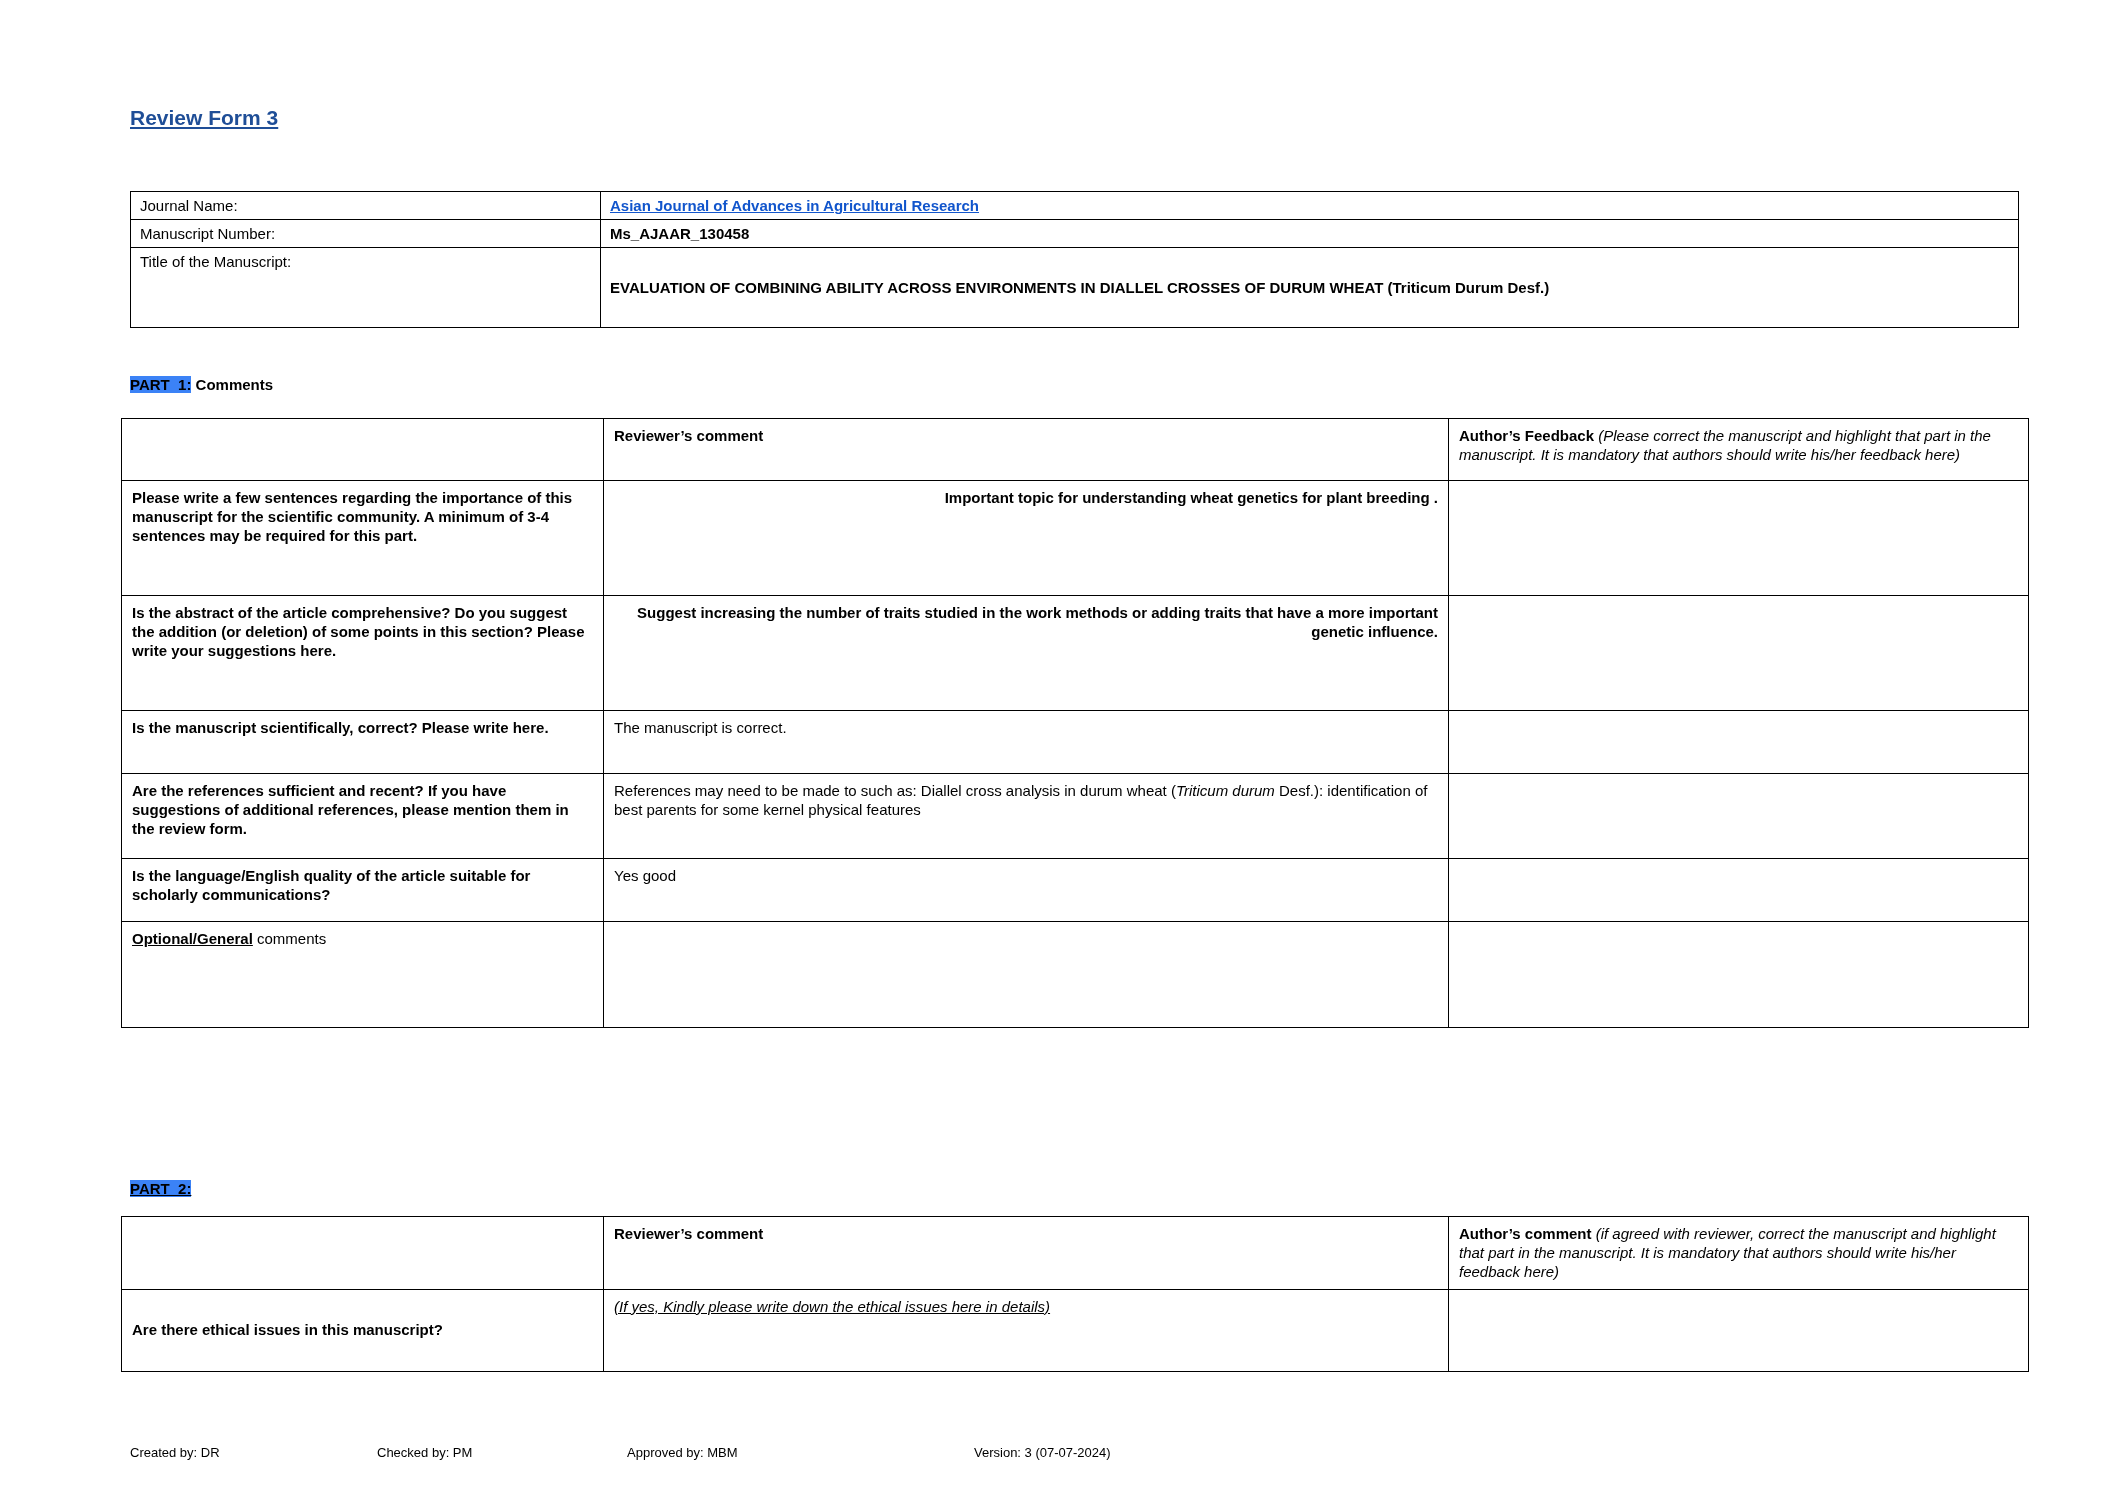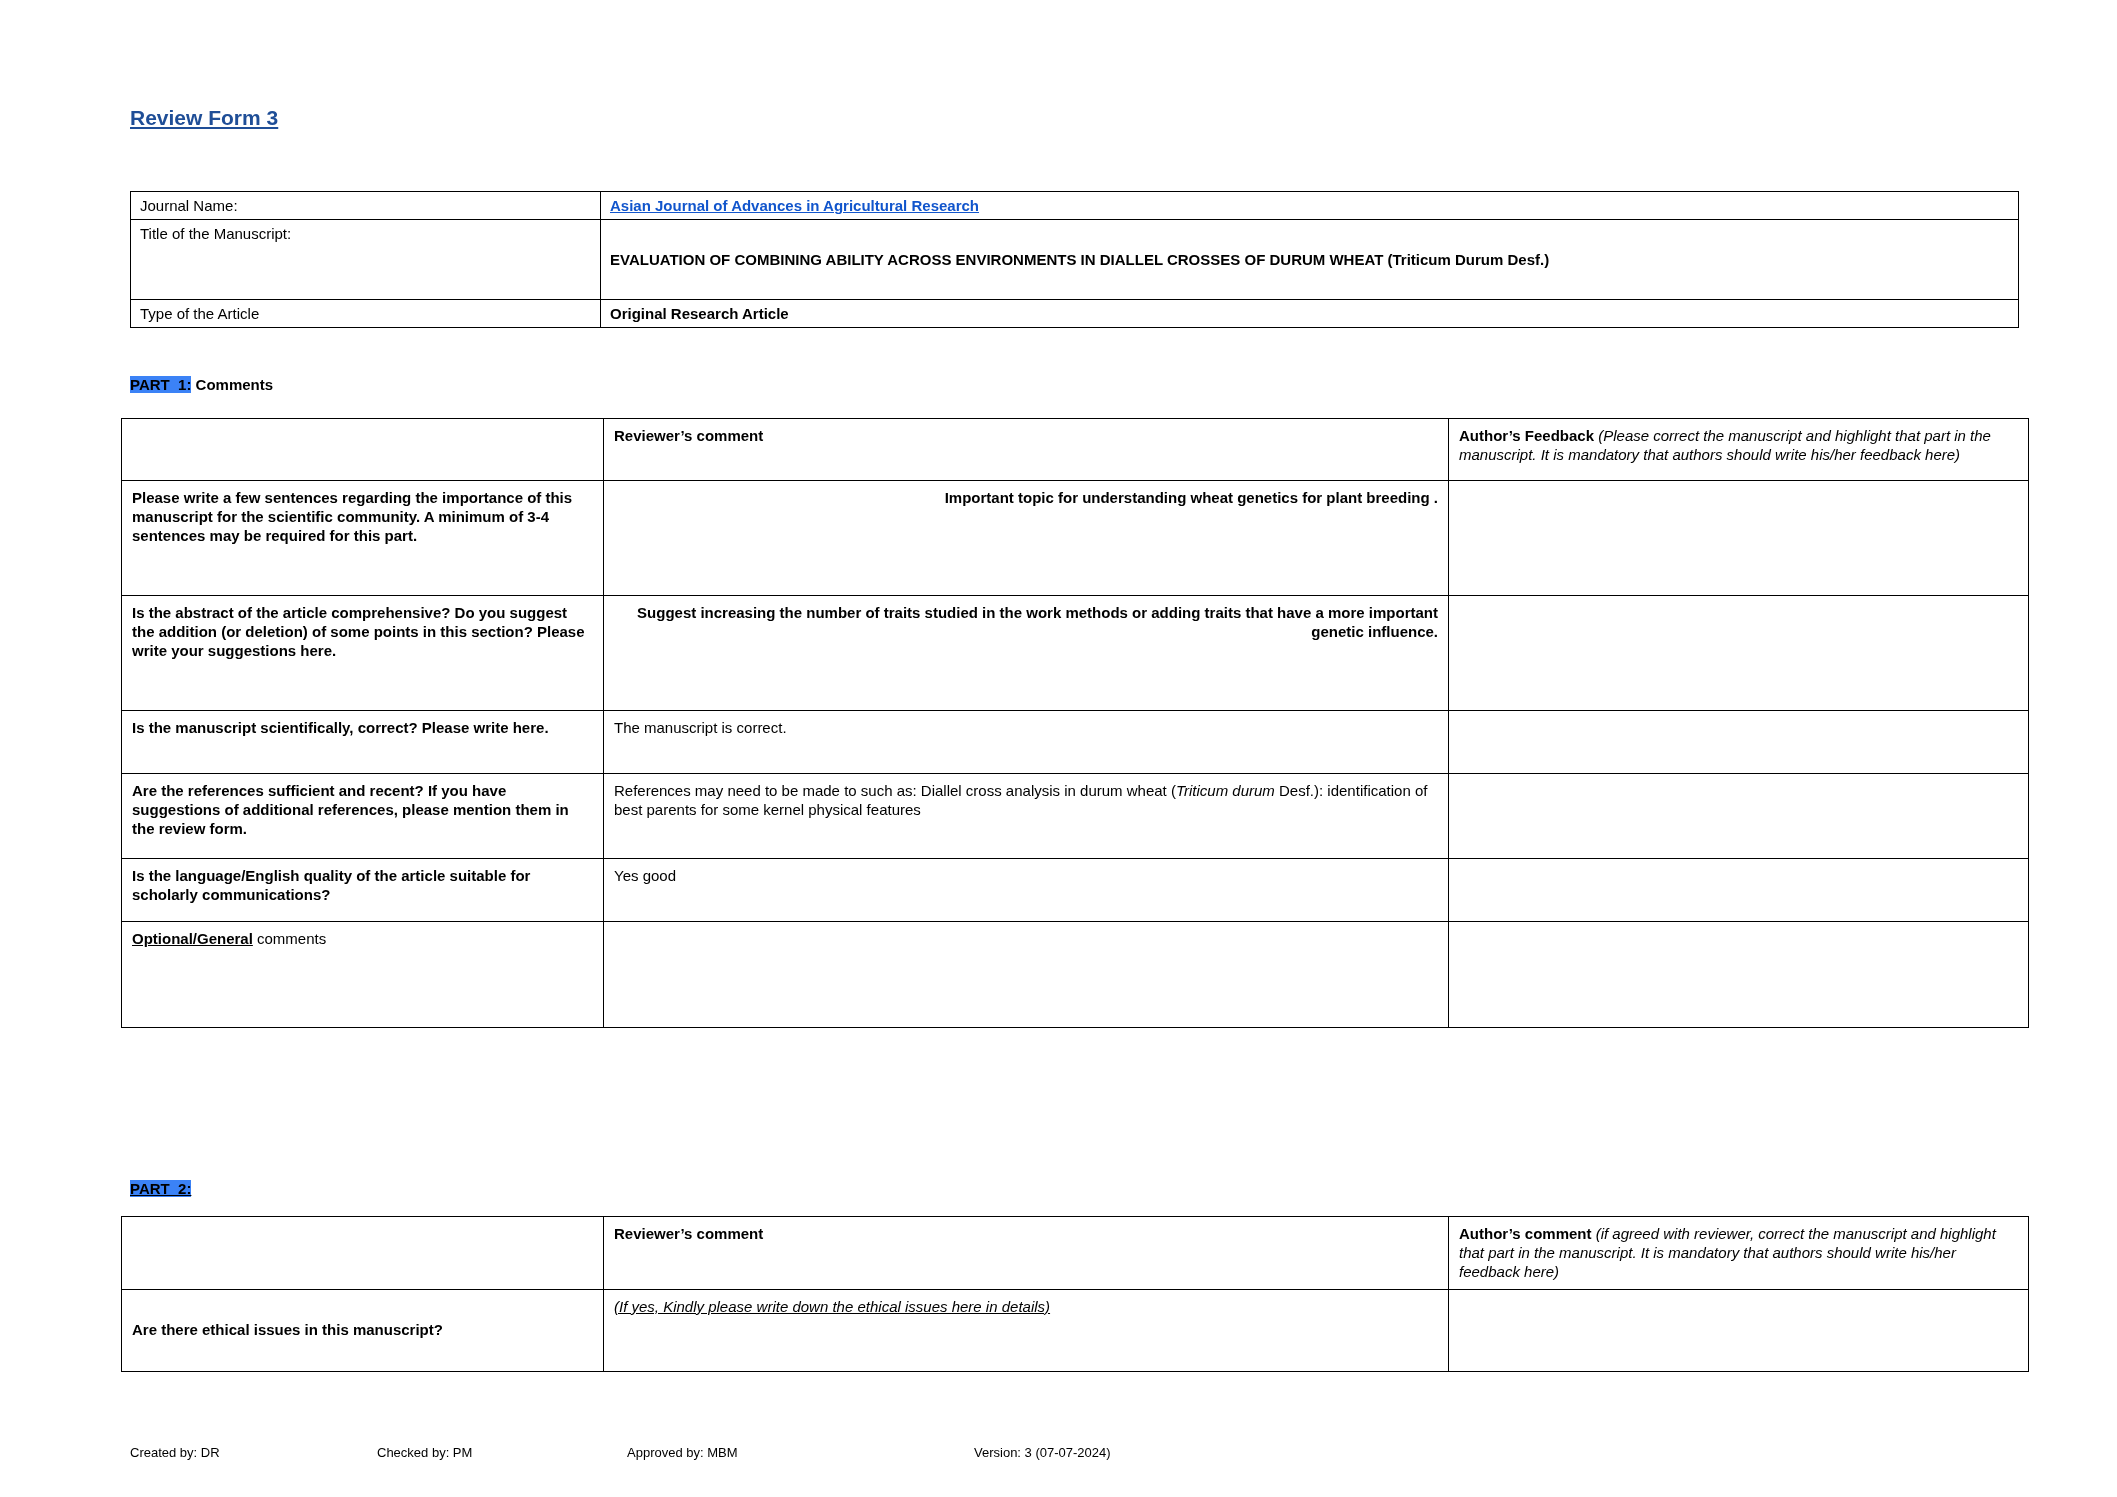--- a/index.html
+++ b/index.html
@@ -73,6 +73,10 @@
         <tr>
       <td class="lbl">Journal Name:</td>
       <td class="val"><a class="link">Asian Journal of Advances in Agricultural Research</a></td>
+    </tr>
+    <tr>
+      <td class="lbl">Manuscript Number:</td>
+      <td class="val">Ms_AJAAR_130458</td>
     </tr>
     <tr class="r-title" style="height:80px;">
       <td class="lbl">Title of the Manuscript:</td>

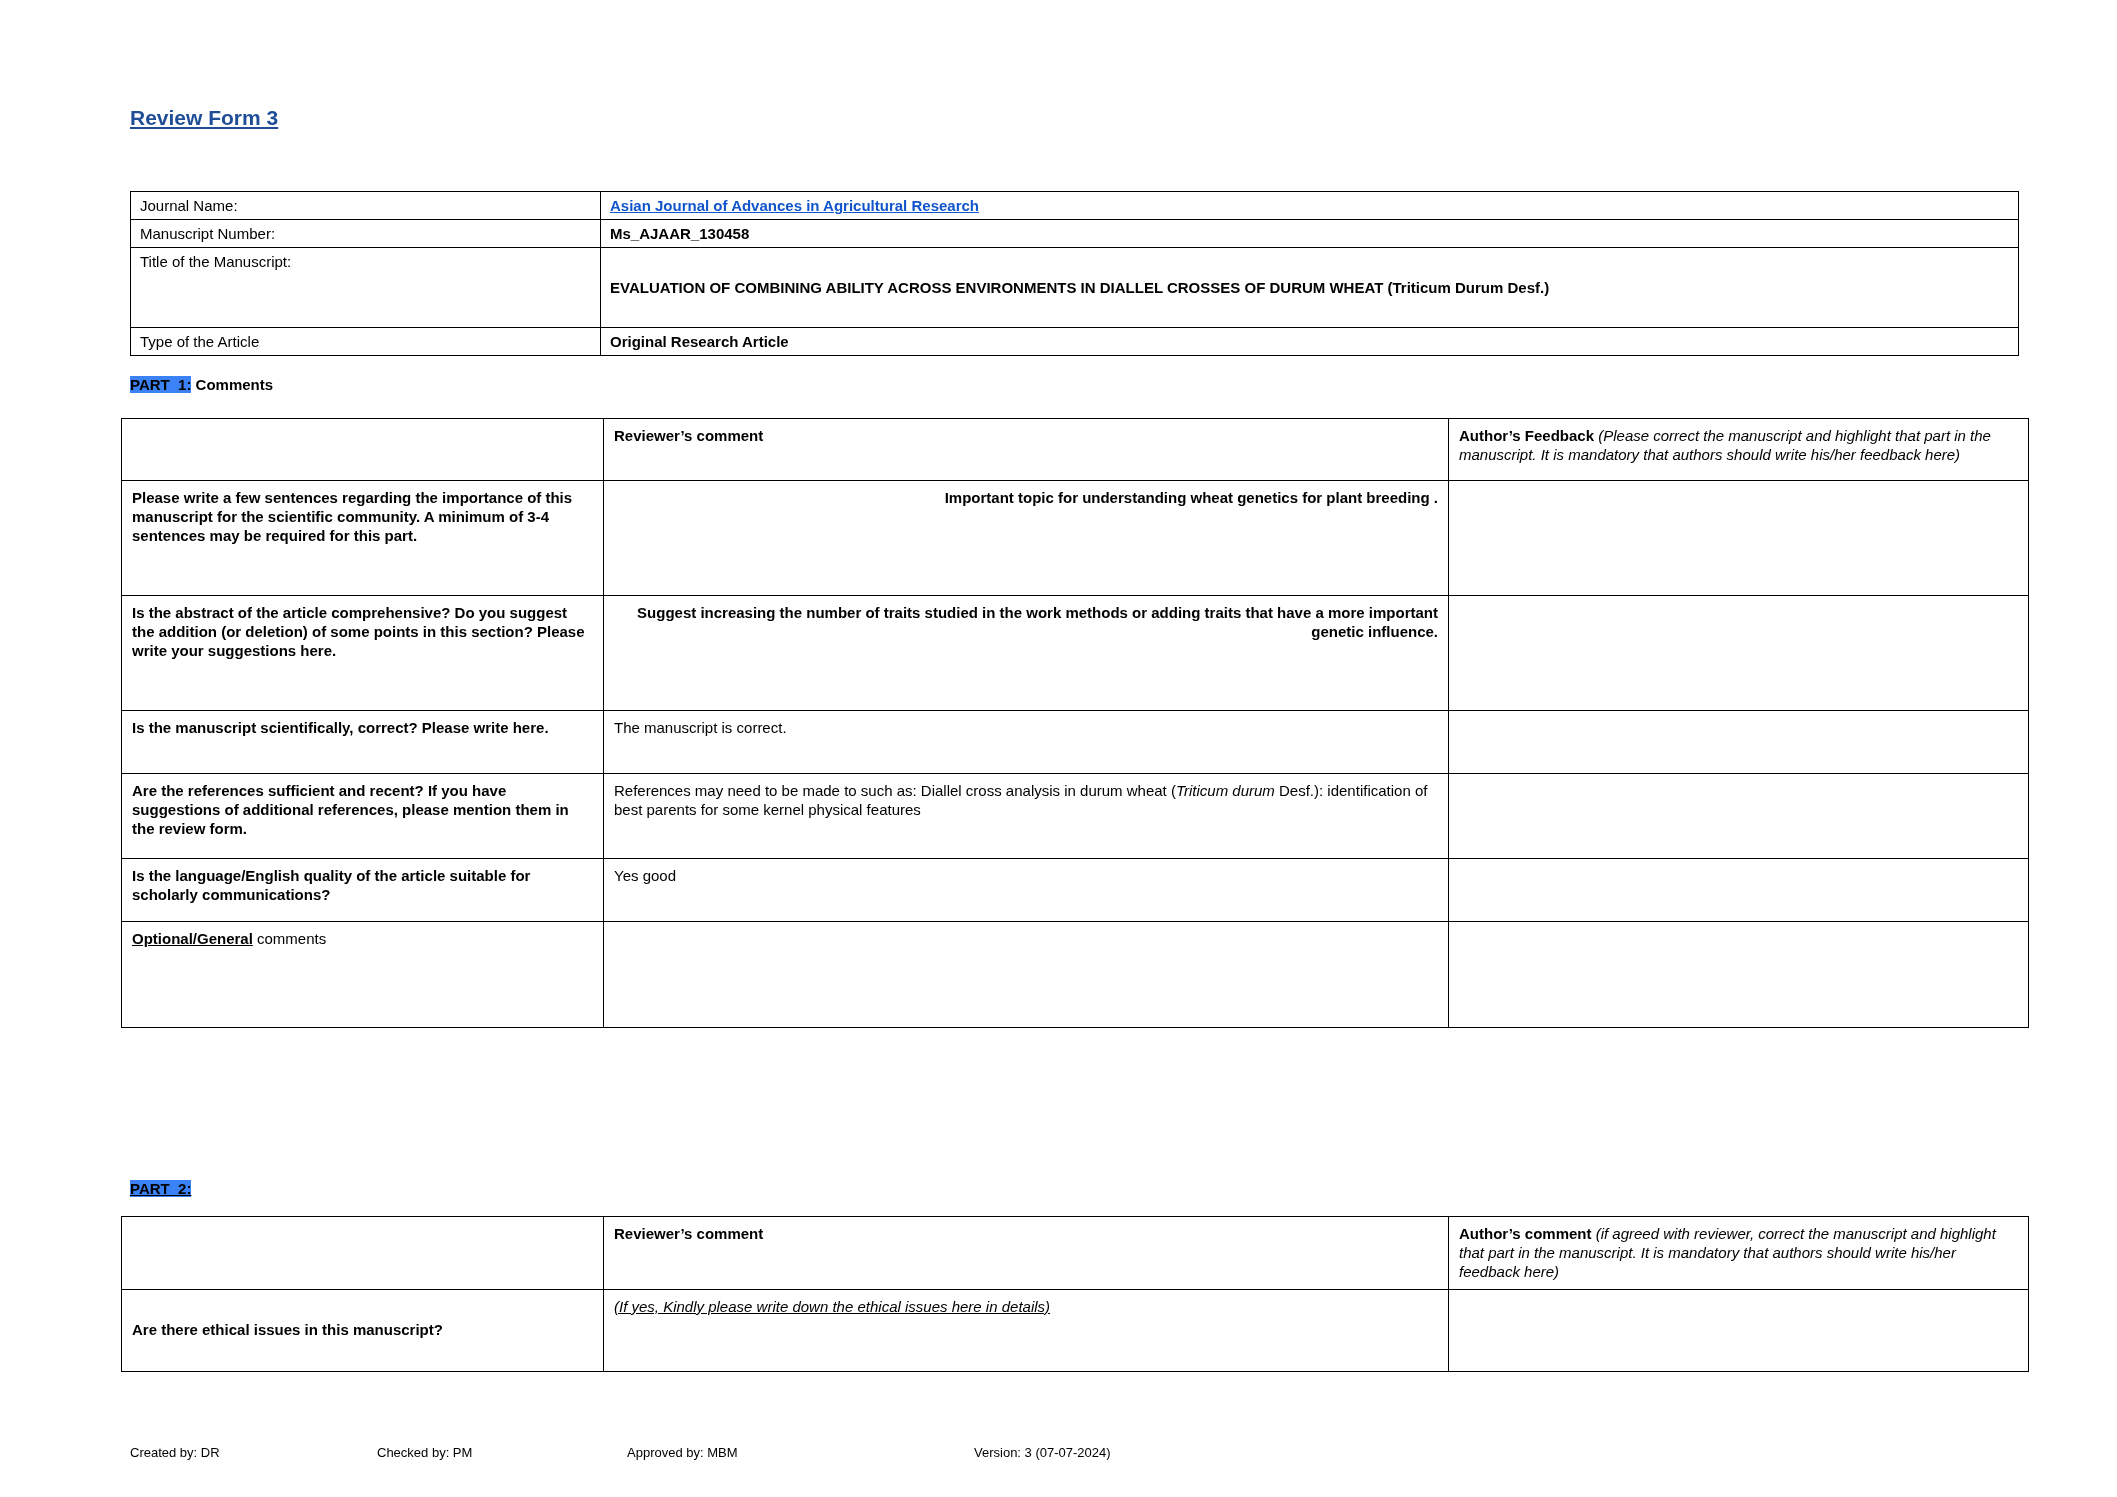--- a/index.html
+++ b/index.html
@@ -81,10 +81,6 @@
     <tr class="r-title" style="height:80px;">
       <td class="lbl">Title of the Manuscript:</td>
       <td class="val">EVALUATION OF COMBINING ABILITY ACROSS ENVIRONMENTS IN DIALLEL CROSSES OF DURUM WHEAT (Triticum Durum Desf.)</td>
-    </tr>
-    <tr>
-      <td class="lbl">Type of the Article</td>
-      <td class="val">Original Research Article</td>
     </tr>
   </tbody>
     </table>

